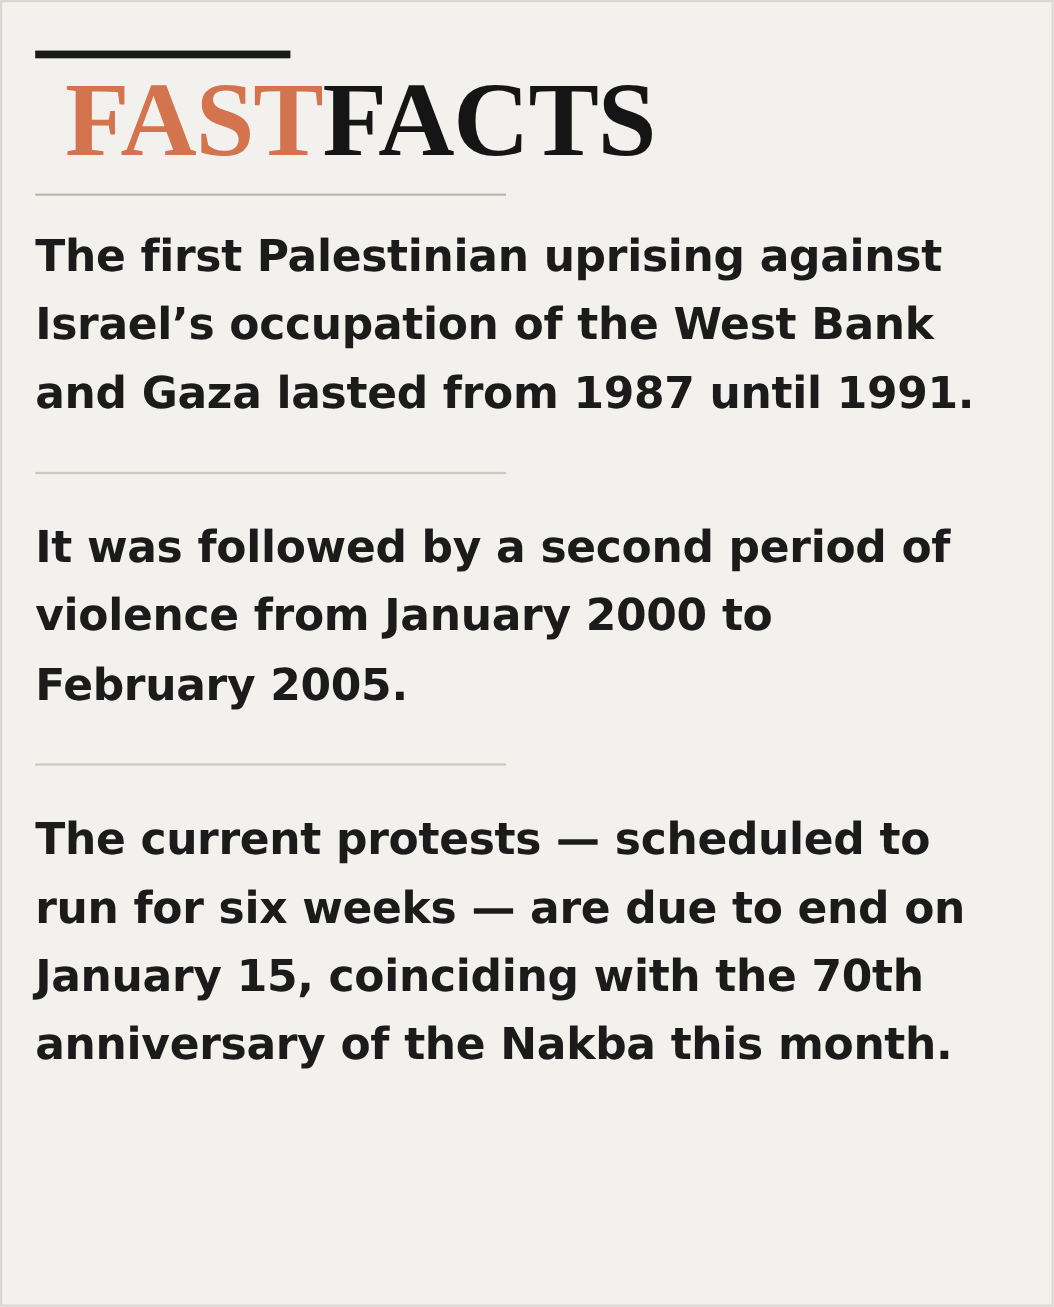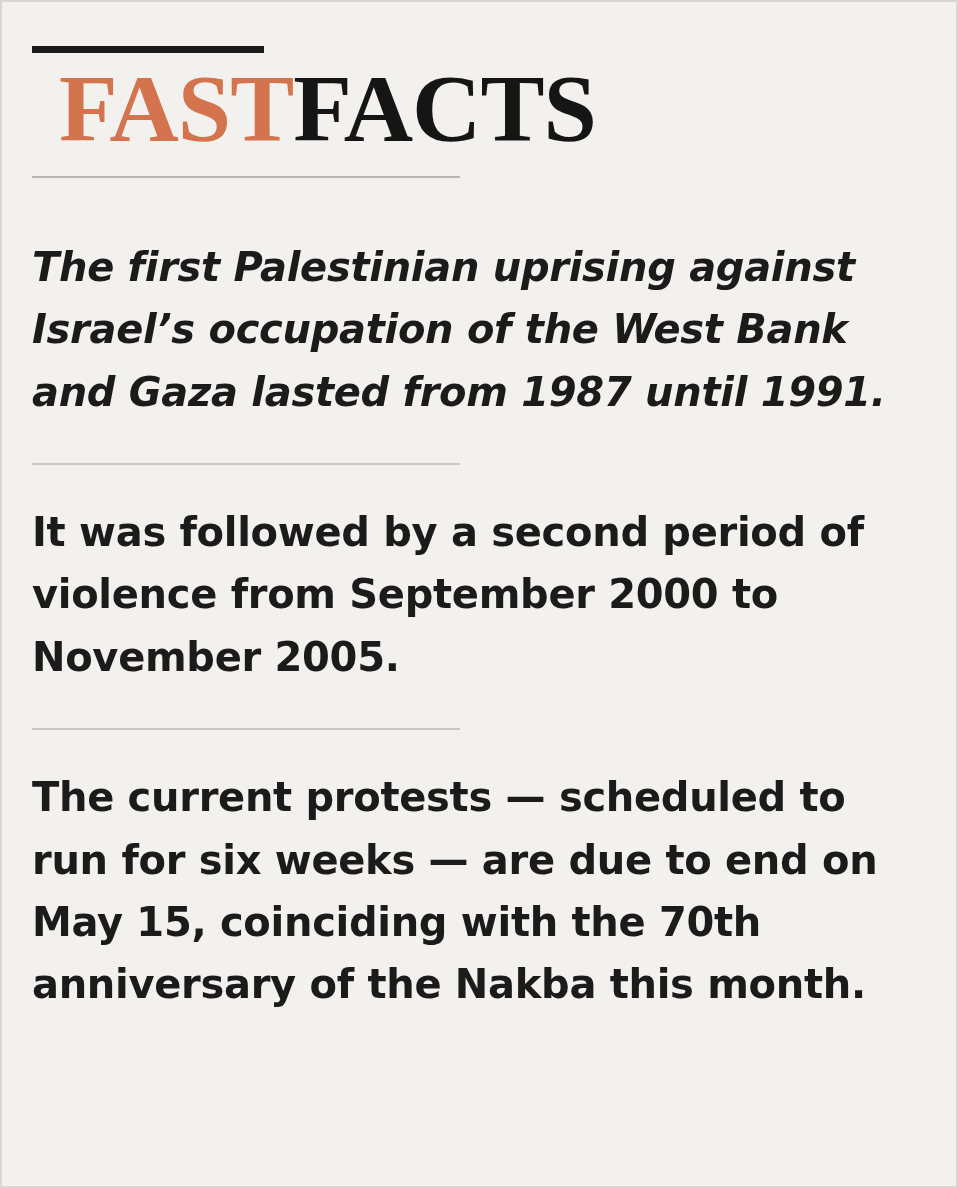--- a/index.html
+++ b/index.html
@@ -64,7 +64,7 @@
     letter-spacing: -0.3px;
     max-width: 880px;
   }
-  .fact-1 { margin-top: 58px; font-style: italic; }
+  .fact-1 { margin-top: 24px; }
   .divider {
     width: 428px;
     height: 2px;

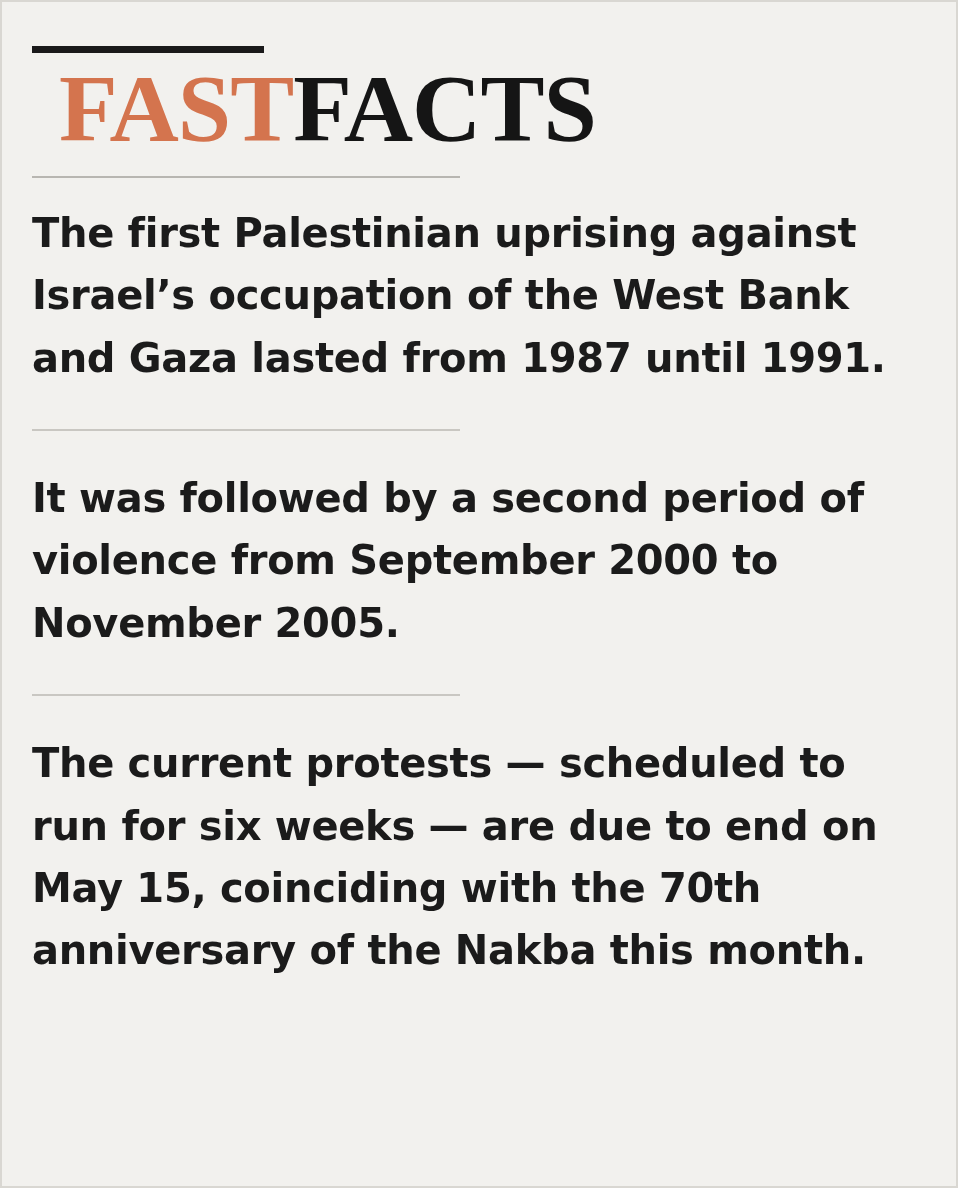--- a/index.html
+++ b/index.html
@@ -87,7 +87,7 @@
     <ul class="facts-list">
       <li class="fact fact-1">The first Palestinian uprising against Israel’s occupation of the West Bank and Gaza lasted from 1987 until 1991.</li>
       <li class="divider"></li>
-      <li class="fact">It was followed by a second period of violence from September 2000 to November 2005.</li>
+      <li class="fact">It was followed by a second period of violence from January 2000 to February 2005.</li>
       <li class="divider"></li>
       <li class="fact">The current protests — scheduled to run for six weeks — are due to end on May 15, coinciding with the 70th anniversary of the Nakba this month.</li>
     </ul>

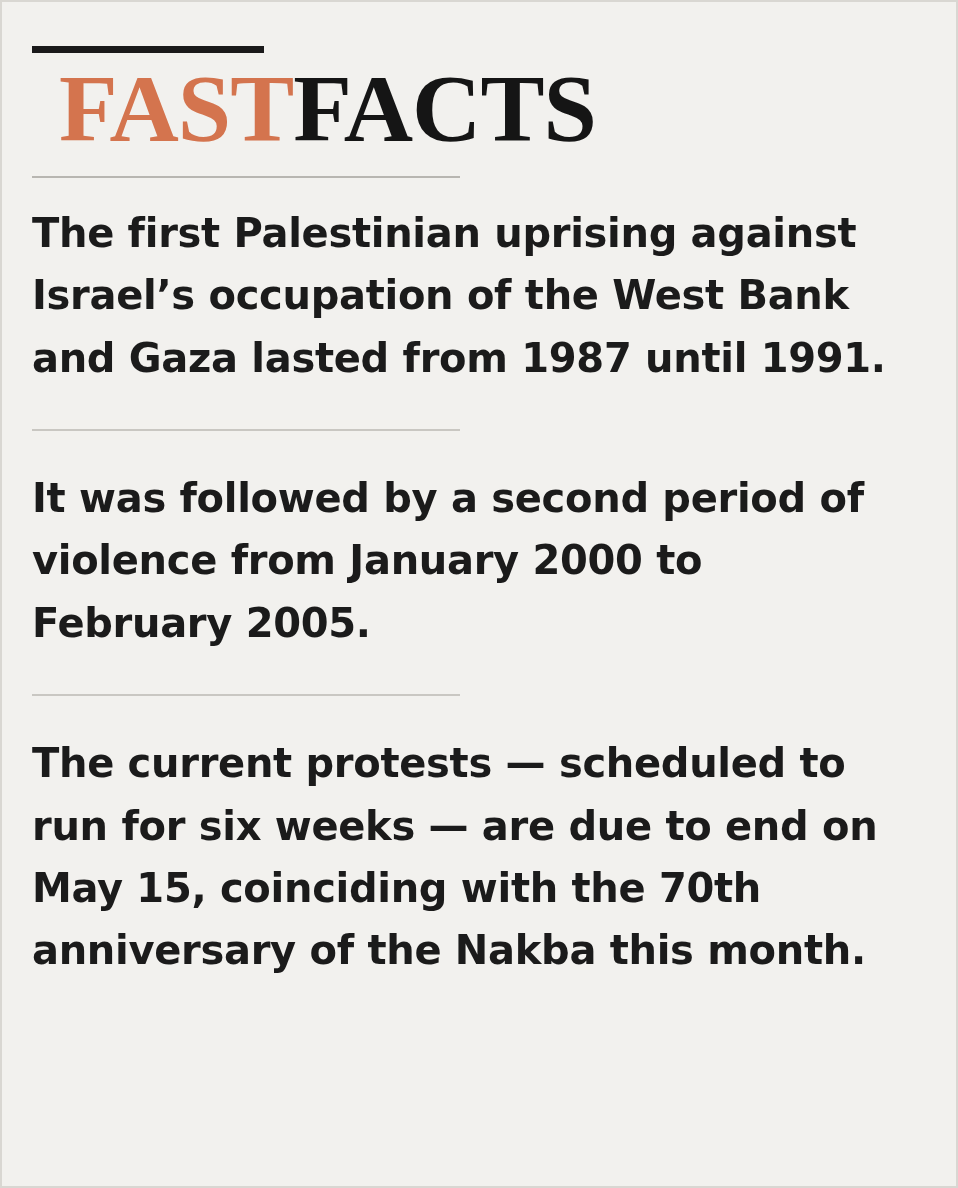--- a/index.html
+++ b/index.html
@@ -89,7 +89,7 @@
       <li class="divider"></li>
       <li class="fact">It was followed by a second period of violence from January 2000 to February 2005.</li>
       <li class="divider"></li>
-      <li class="fact">The current protests — scheduled to run for six weeks — are due to end on May 15, coinciding with the 70th anniversary of the Nakba this month.</li>
+      <li class="fact">The current protests — scheduled to run for six weeks — are due to end on January 15, coinciding with the 70th anniversary of the Nakba this month.</li>
     </ul>
 
   </div>

